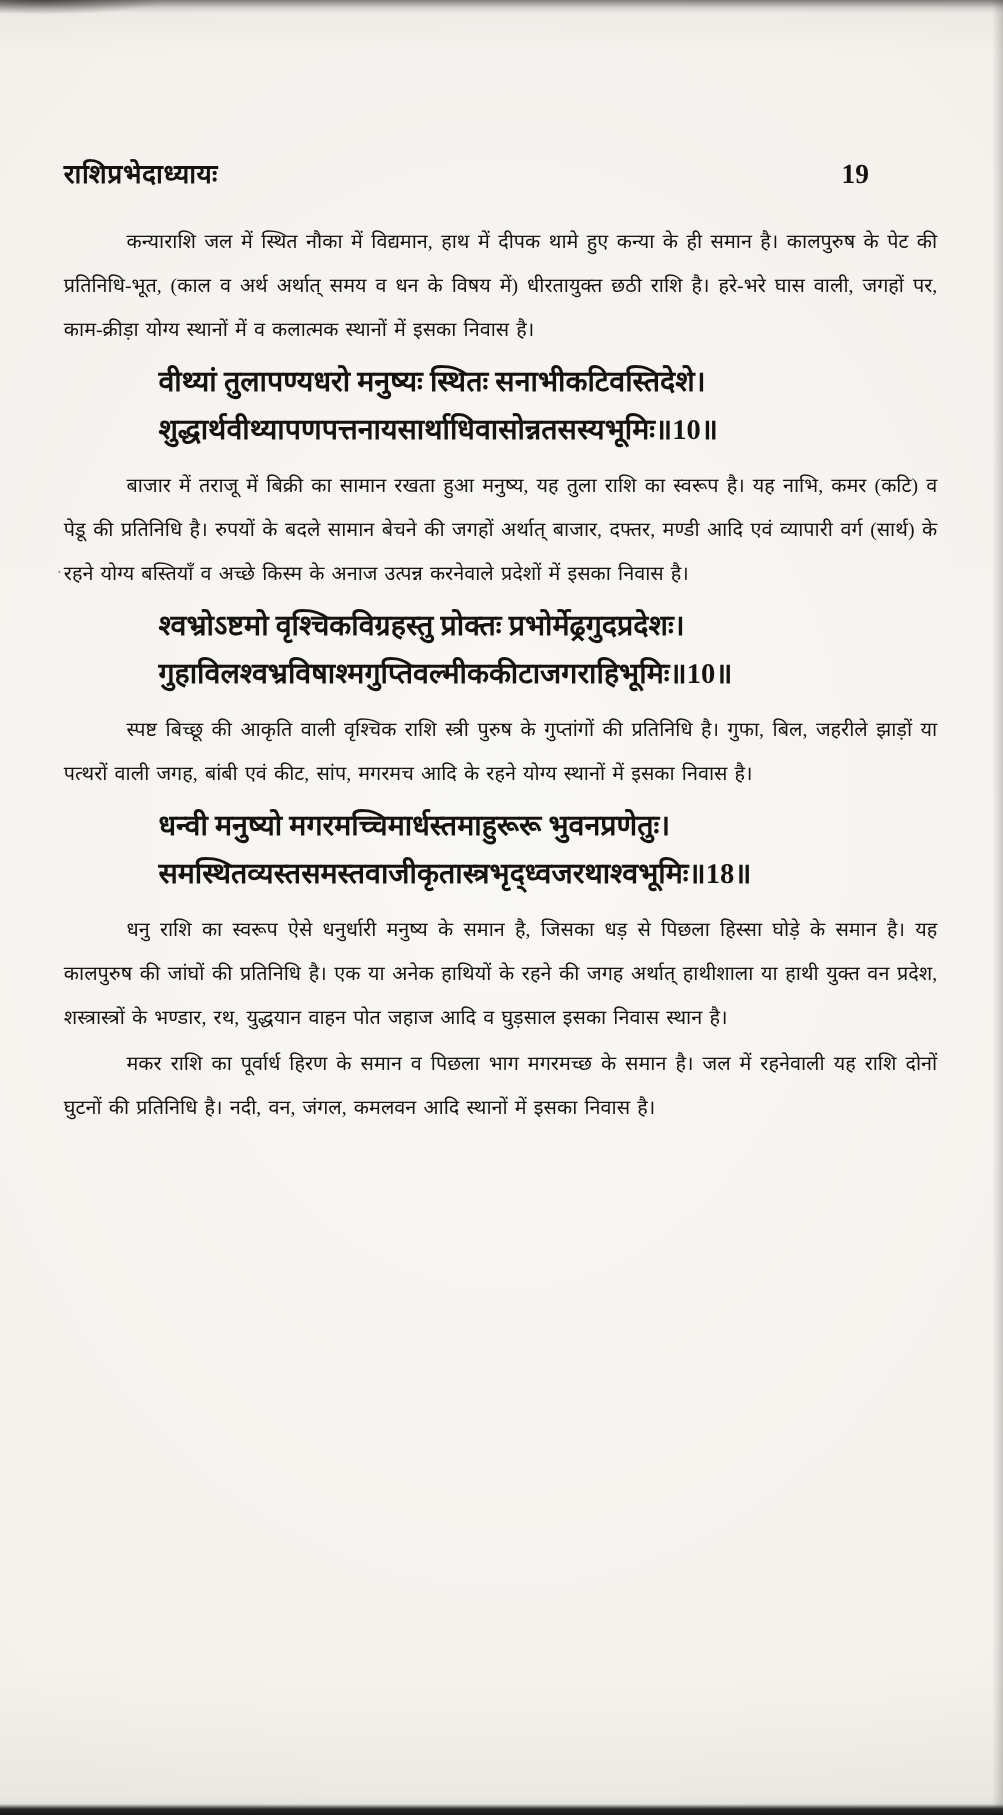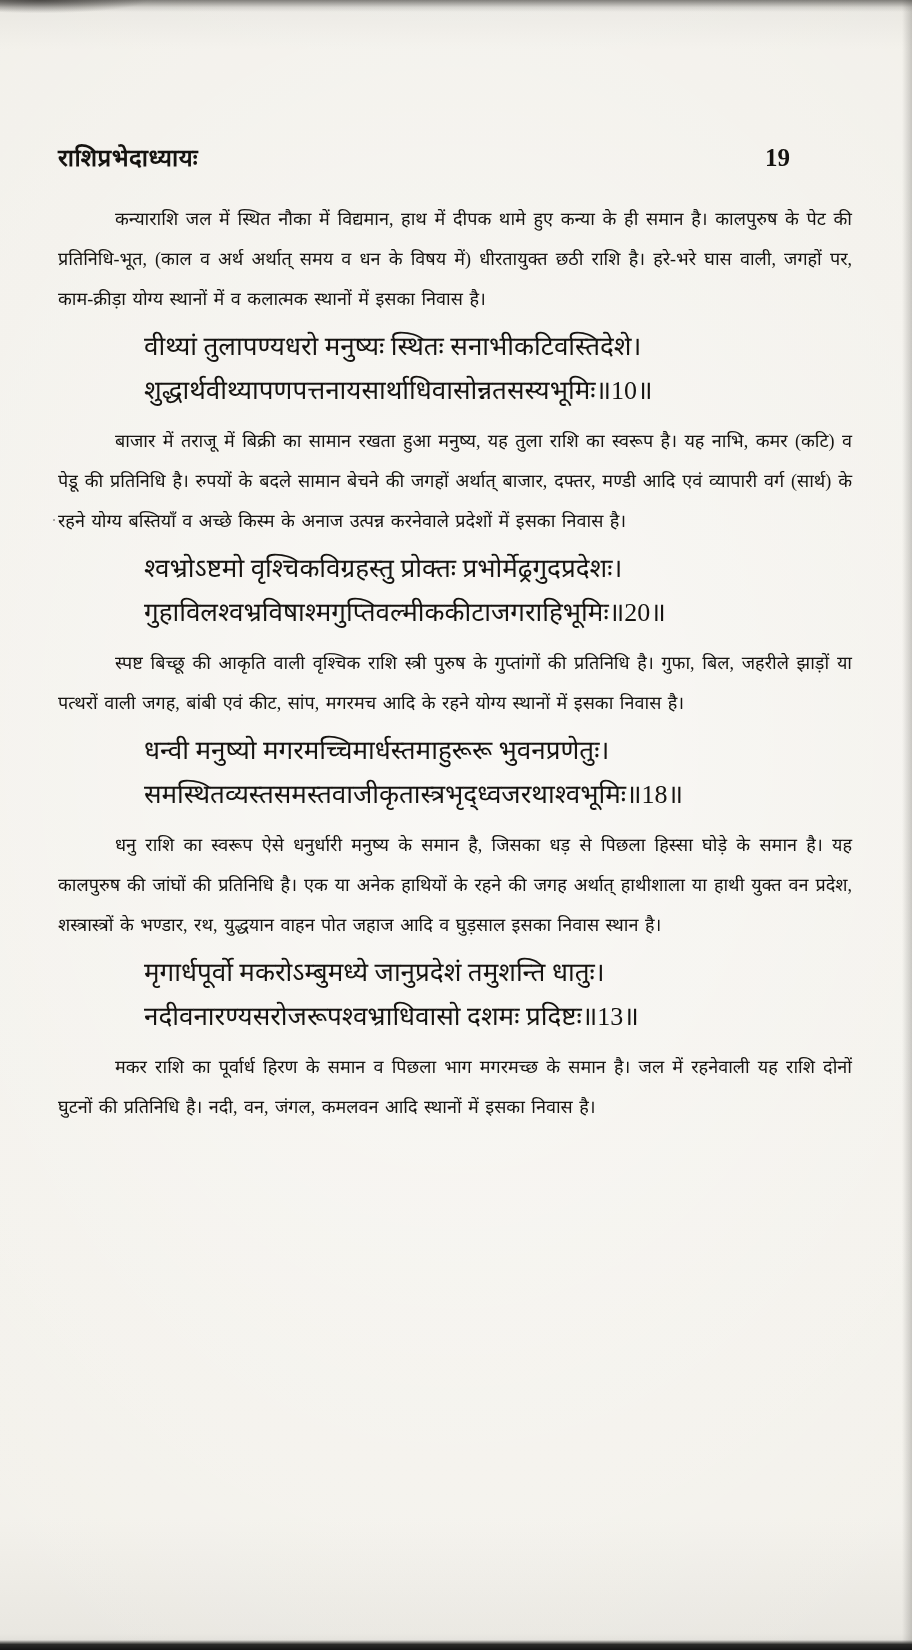--- a/index.html
+++ b/index.html
@@ -77,7 +77,7 @@
   }
   .verse {
     margin: 6px 0 8px 86px;
-    font-weight: normal;
+    font-weight: bold;
   }
   .verse-line {
     font-size: 26px;

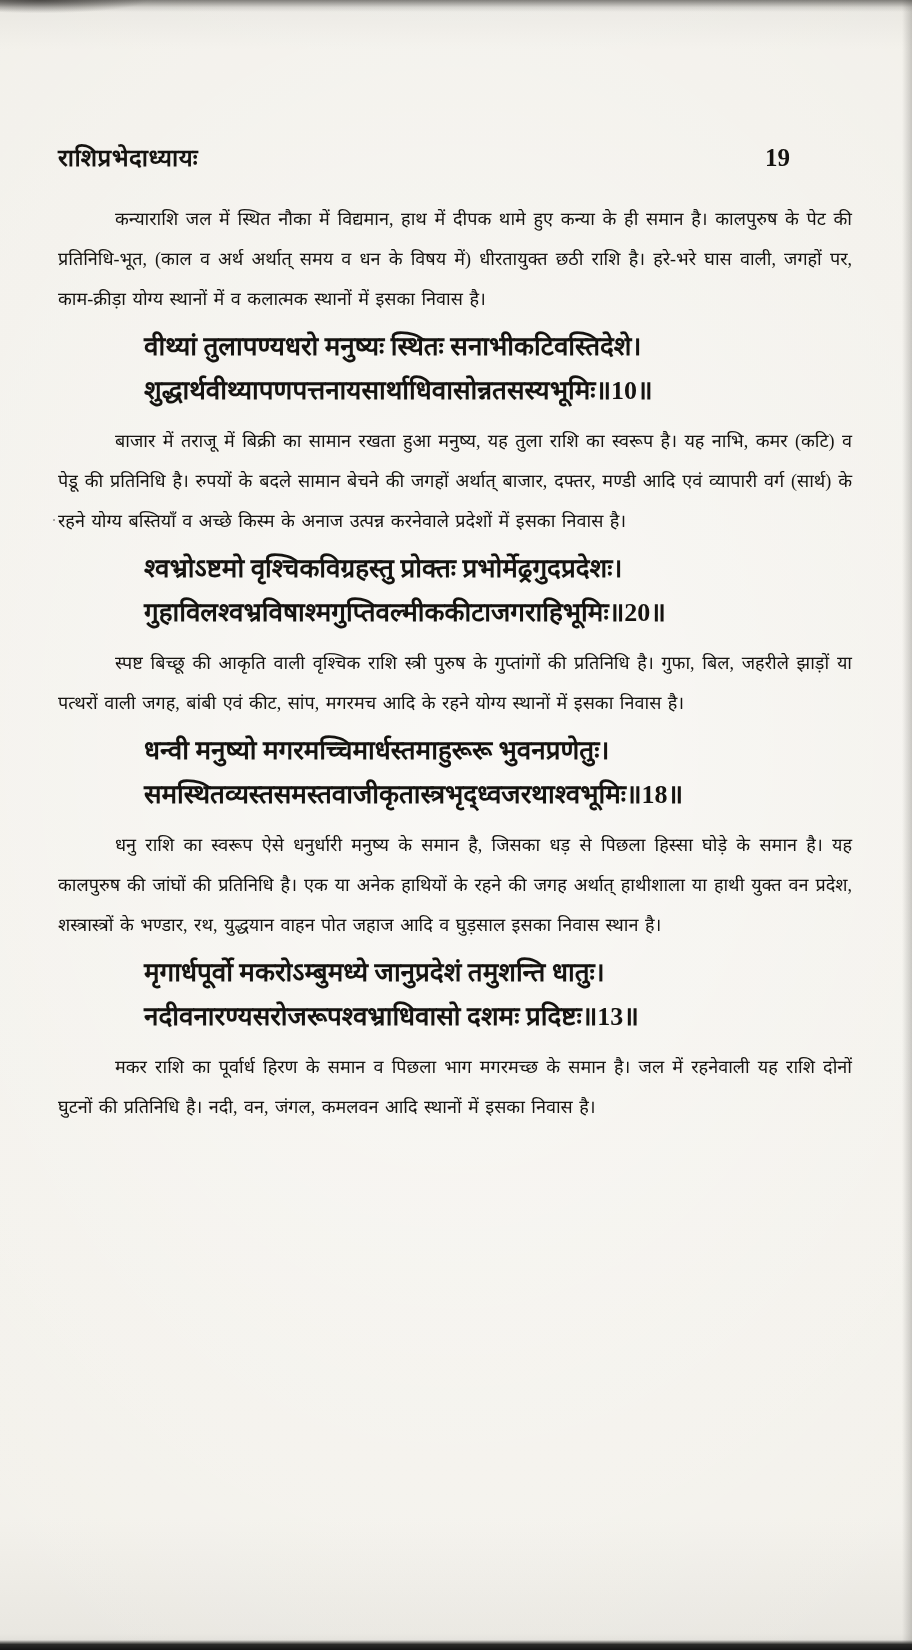--- a/index.html
+++ b/index.html
@@ -125,7 +125,7 @@
 
     <div class="verse">
       <div class="verse-line">श्वभ्रोऽष्टमो वृश्चिकविग्रहस्तु प्रोक्तः प्रभोर्मेढ्रगुदप्रदेशः।</div>
-      <div class="verse-line">गुहाविलश्वभ्रविषाश्मगुप्तिवल्मीककीटाजगराहिभूमिः॥20॥</div>
+      <div class="verse-line">गुहाविलश्वभ्रविषाश्मगुप्तिवल्मीककीटाजगराहिभूमिः॥10॥</div>
     </div>
 
     <p class="para">स्पष्ट बिच्छू की आकृति वाली वृश्चिक राशि स्त्री पुरुष के गुप्तांगों की प्रतिनिधि है। गुफा, बिल, जहरीले झाड़ों या पत्थरों वाली जगह, बांबी एवं कीट, सांप, मगरमच आदि के रहने योग्य स्थानों में इसका निवास है।</p>

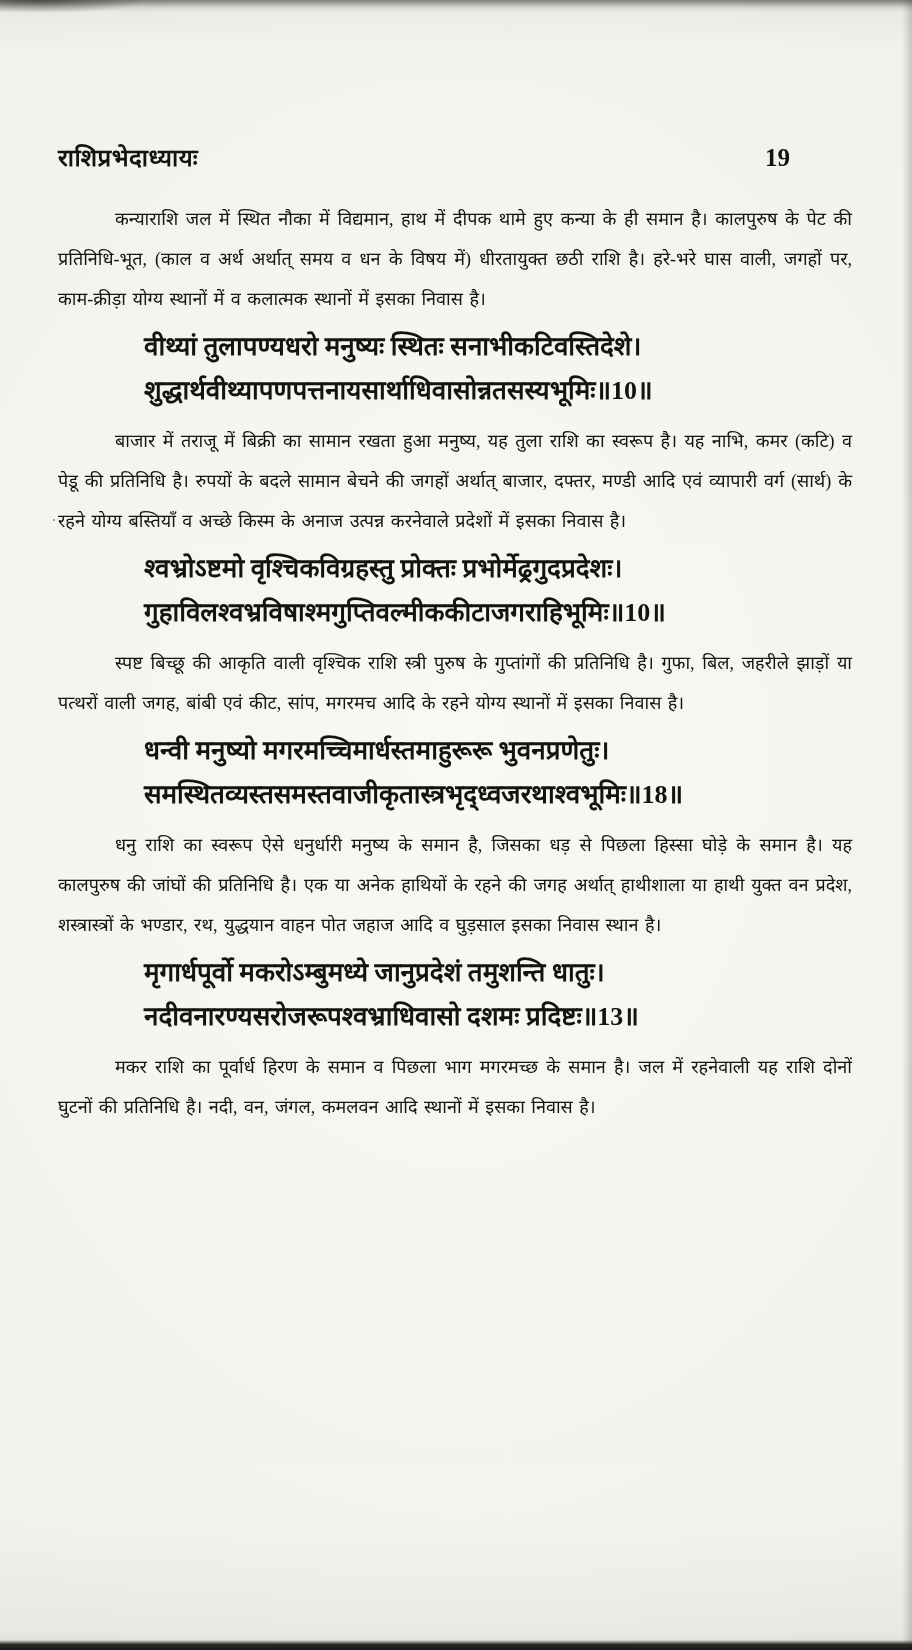--- a/index.html
+++ b/index.html
@@ -137,10 +137,6 @@
 
     <p class="para">धनु राशि का स्वरूप ऐसे धनुर्धारी मनुष्य के समान है, जिसका धड़ से पिछला हिस्सा घोड़े के समान है। यह कालपुरुष की जांघों की प्रतिनिधि है। एक या अनेक हाथियों के रहने की जगह अर्थात् हाथीशाला या हाथी युक्त वन प्रदेश, शस्त्रास्त्रों के भण्डार, रथ, युद्धयान वाहन पोत जहाज आदि व घुड़साल इसका निवास स्थान है।</p>
 
-    <div class="verse">
-      <div class="verse-line">मृगार्धपूर्वो मकरोऽम्बुमध्ये जानुप्रदेशं तमुशन्ति धातुः।</div>
-      <div class="verse-line">नदीवनारण्यसरोजरूपश्वभ्राधिवासो दशमः प्रदिष्टः॥13॥</div>
-    </div>
 
     <p class="para">मकर राशि का पूर्वार्ध हिरण के समान व पिछला भाग मगरमच्छ के समान है। जल में रहनेवाली यह राशि दोनों घुटनों की प्रतिनिधि है। नदी, वन, जंगल, कमलवन आदि स्थानों में इसका निवास है।</p>
 

